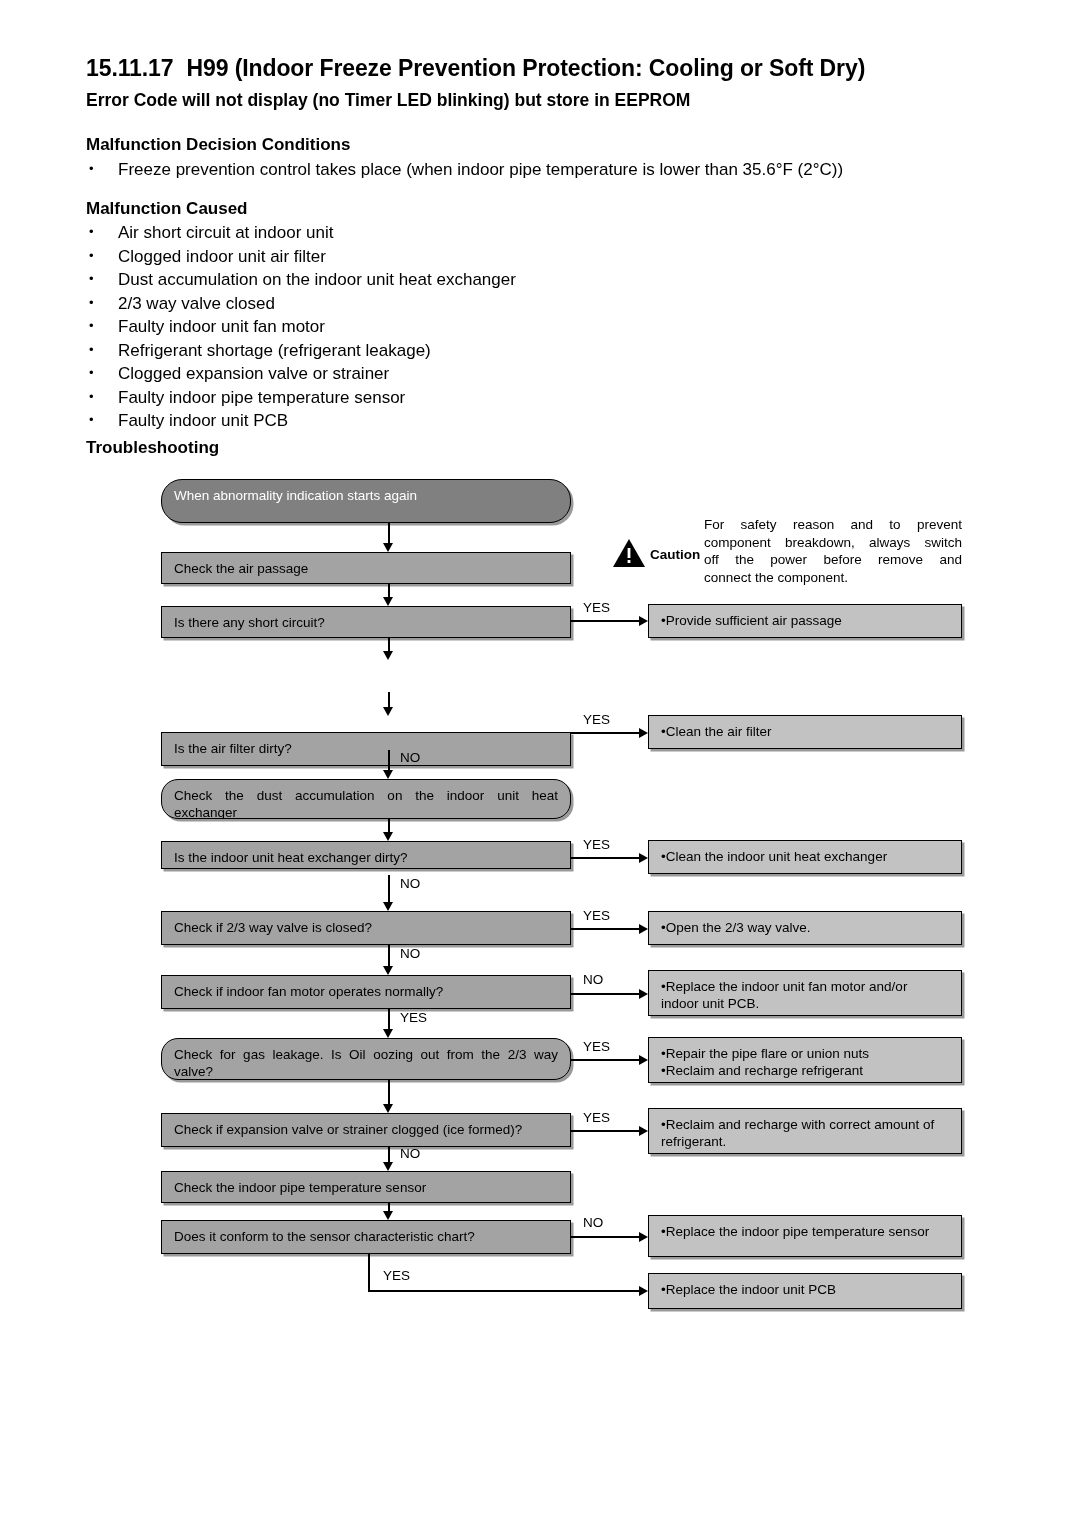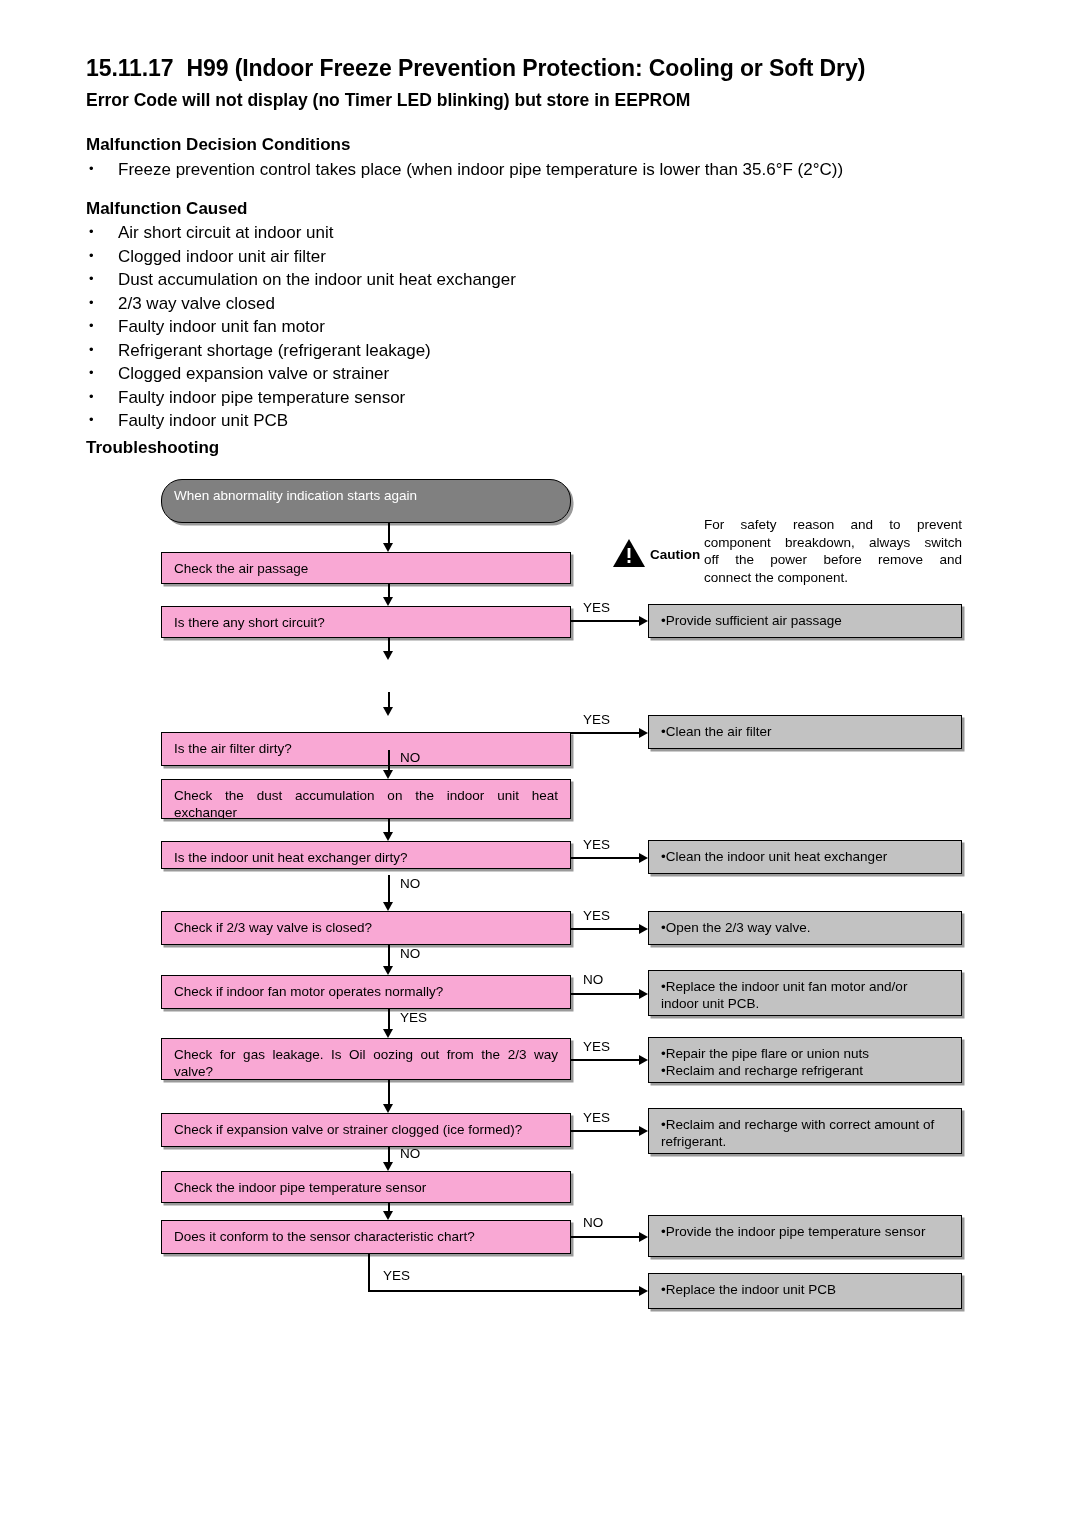--- a/index.html
+++ b/index.html
@@ -97,7 +97,7 @@
     position: absolute;
     box-sizing: border-box;
     border: 1.6px solid #000000;
-    background: #f9a8d4;
+    background: #a3a3a3;
     font-size: 13.5px;
     line-height: 17px;
     color: #000000;

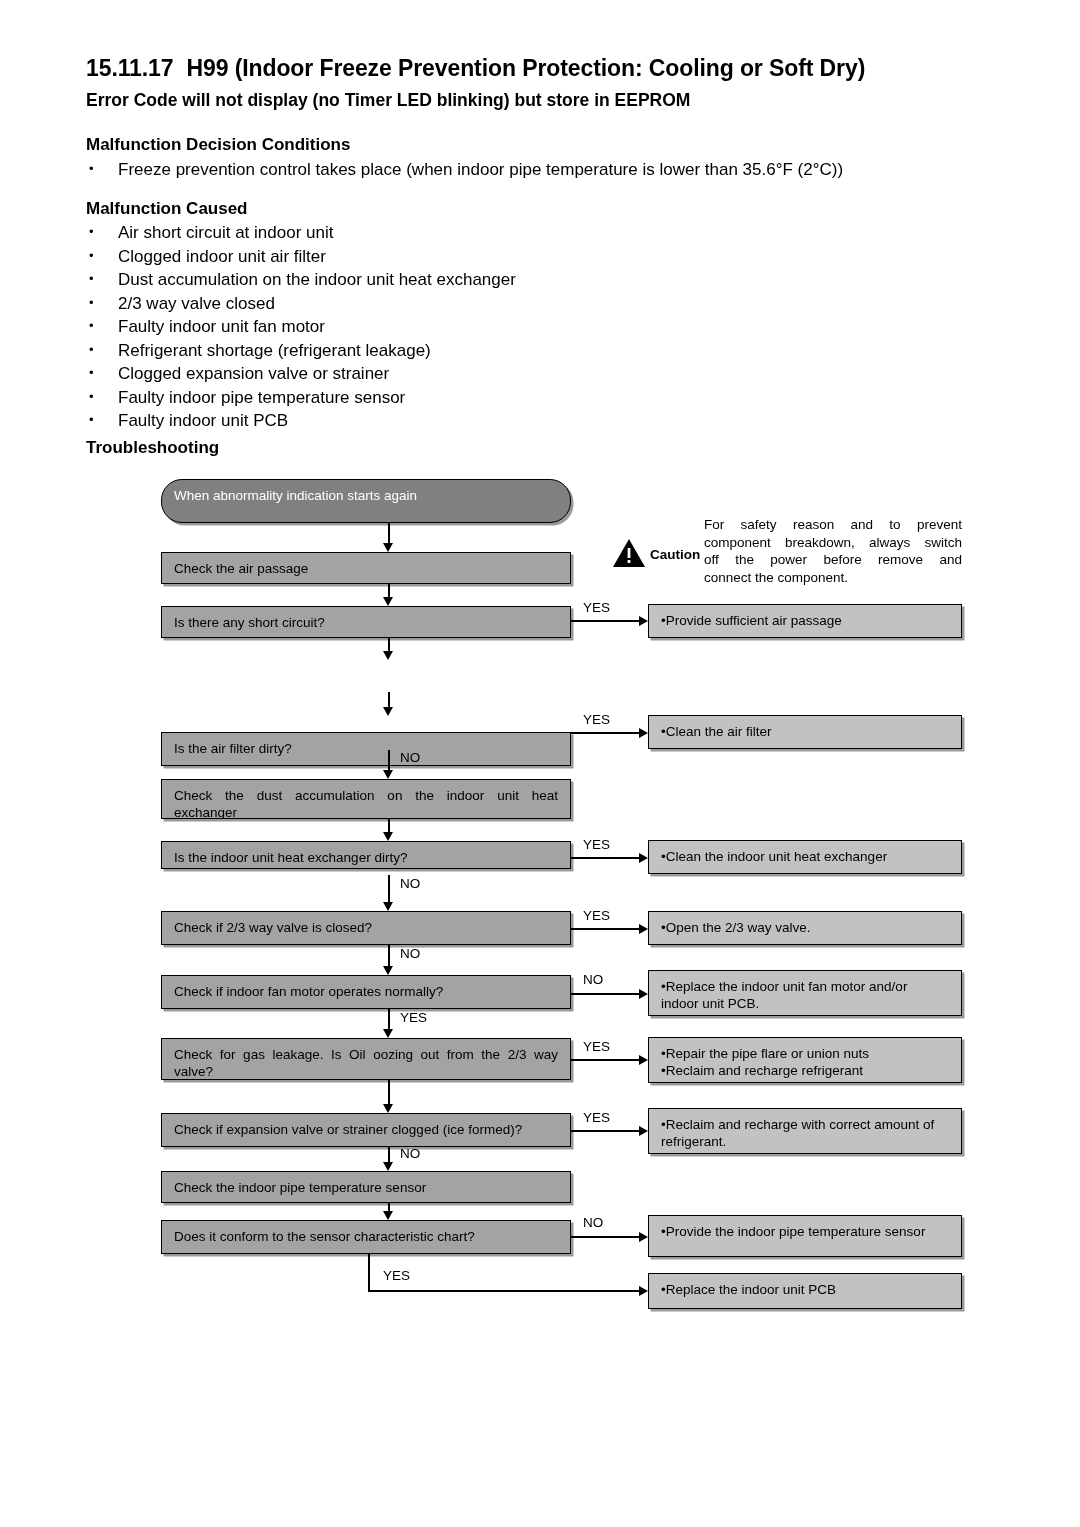--- a/index.html
+++ b/index.html
@@ -116,6 +116,7 @@
   .node.justify {
     text-align: justify;
     padding-right: 12px;
+    border-radius: 17px;
   }
   .node.justify > .jline { display: block; }
   .node.justify > .jline.stretch {

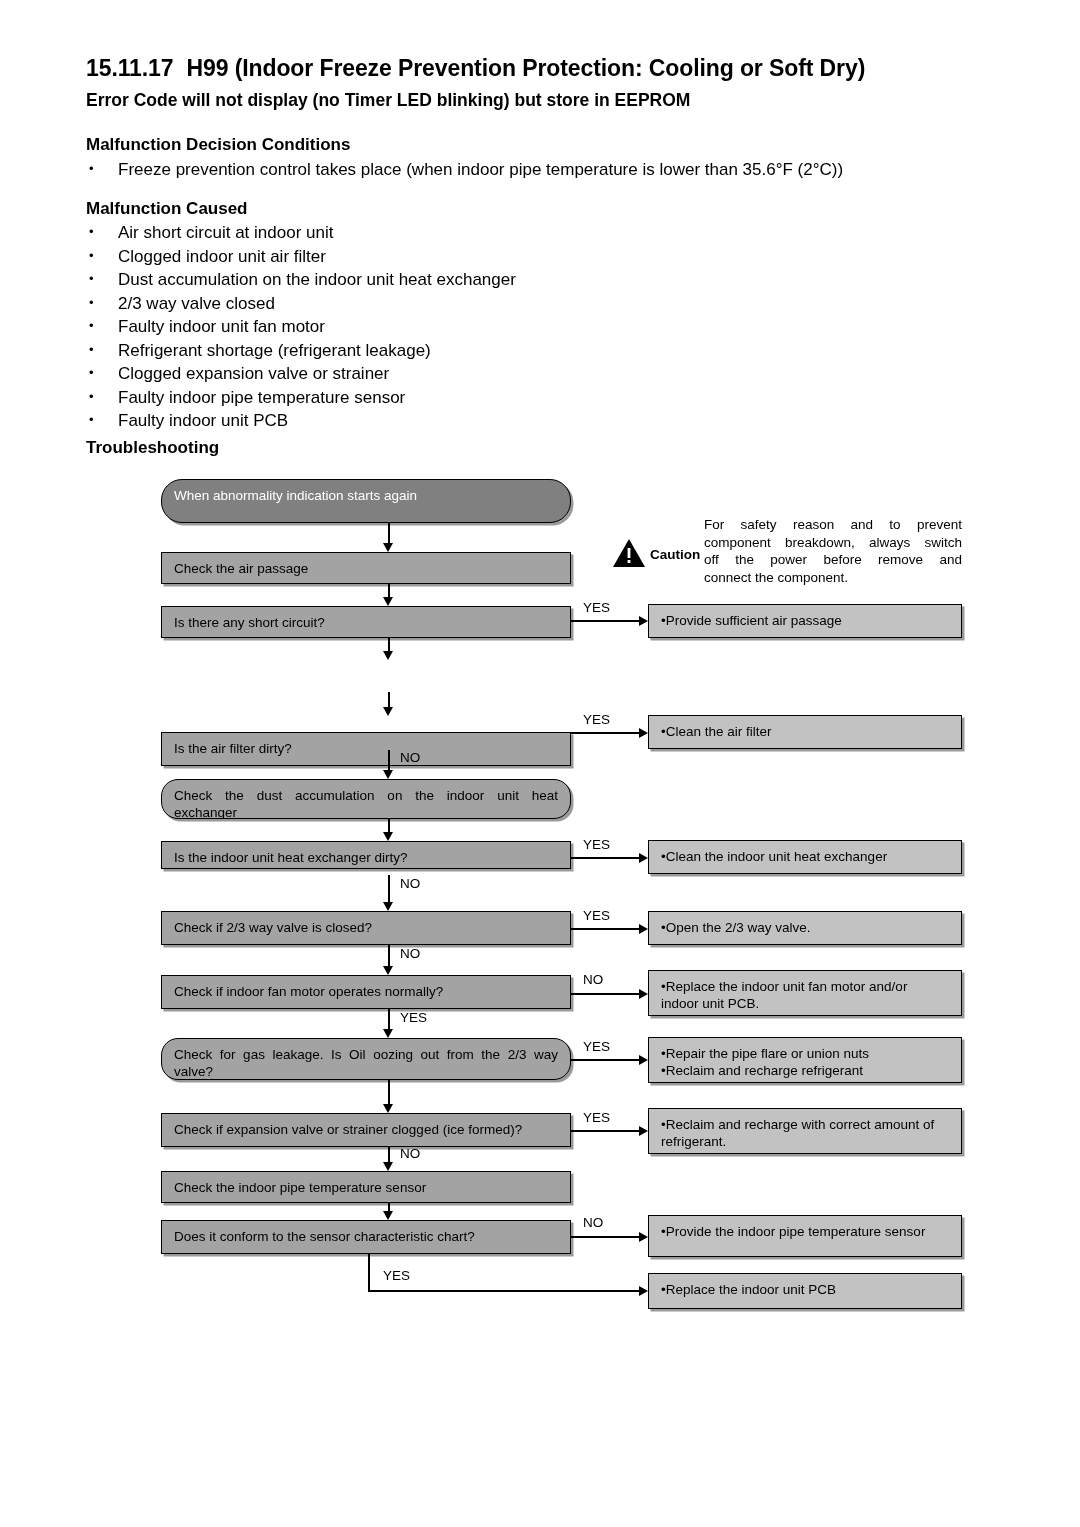--- a/index.html
+++ b/index.html
@@ -301,7 +301,7 @@
     <span class="aline">refrigerant.</span>
   </div>
 
-  <div class="node action shadow" style="left:648px; top:1215px; width:314px; height:42px;">•Provide the indoor pipe temperature sensor</div>
+  <div class="node action shadow" style="left:648px; top:1215px; width:314px; height:42px;">•Replace the indoor pipe temperature sensor</div>
 
   <div class="node action shadow" style="left:648px; top:1273px; width:314px; height:36px;">•Replace the indoor unit PCB</div>
 

